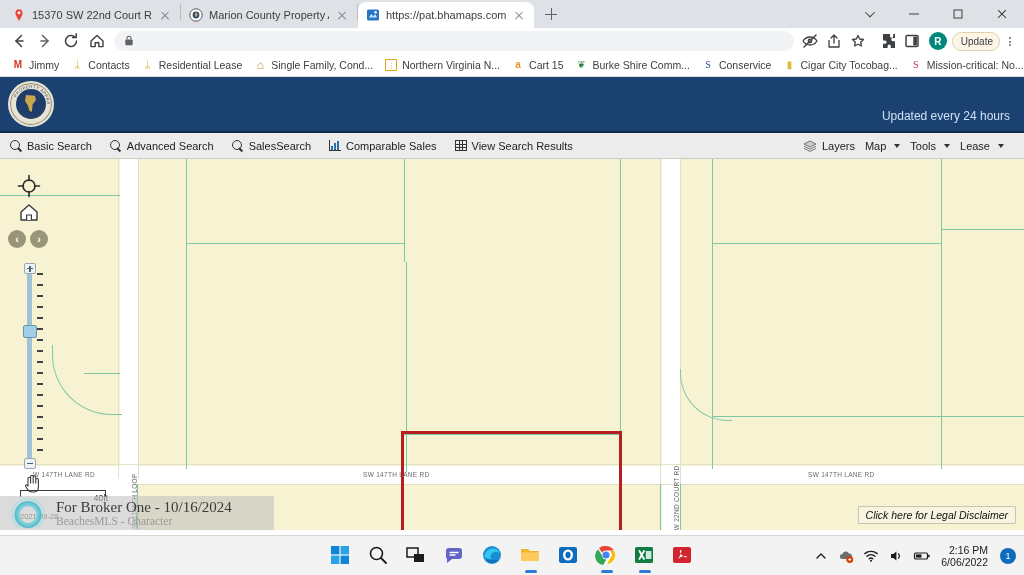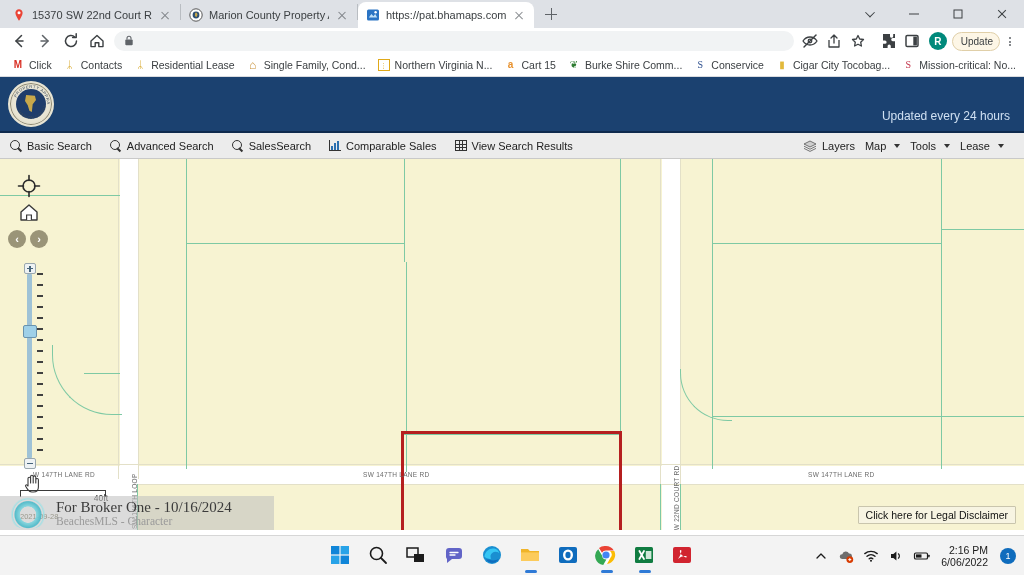--- a/index.html
+++ b/index.html
@@ -397,7 +397,7 @@
   <div class="bookmarks">
     <div class="bm">
       <span class="bmi" style="color:#d93025;font-weight:700;">M</span>
-      <span>Click</span>
+      <span>Jimmy</span>
     </div>
     <div class="bm">
       <span class="bmi" style="color:#d4a017;">ᛦ</span>

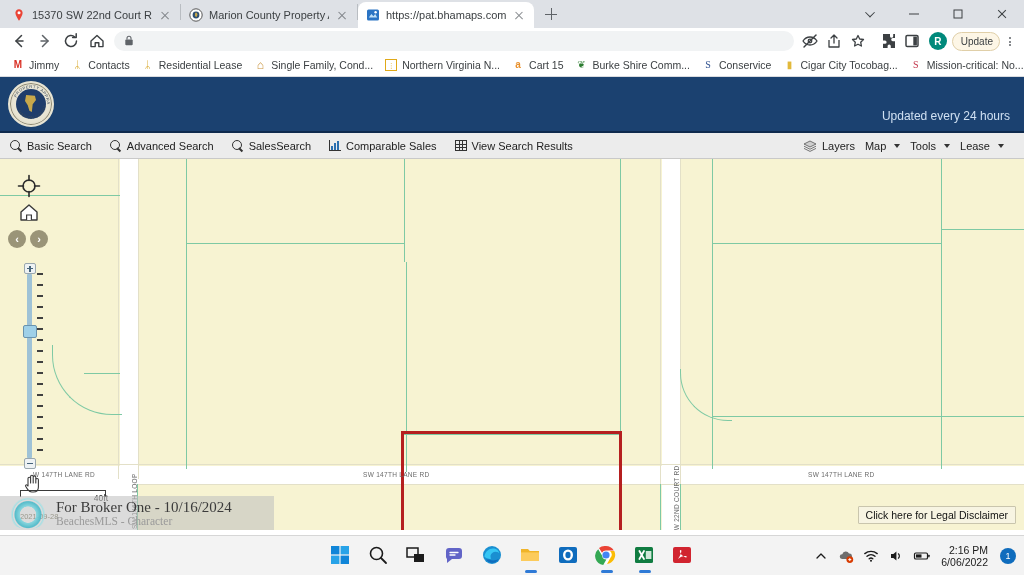--- a/index.html
+++ b/index.html
@@ -198,7 +198,7 @@
   .disclaimer {
     position:absolute; right:8px; bottom:6px; z-index:8;
     background:#f7f4e2; border:1px solid #c9c5ad; padding:2px 7px;
-    font-size:10.5px; color:#111; border-radius:1px;
+    font-size:10.5px; color:#111; border-radius:1px;font-style:italic;
   }
 
   

